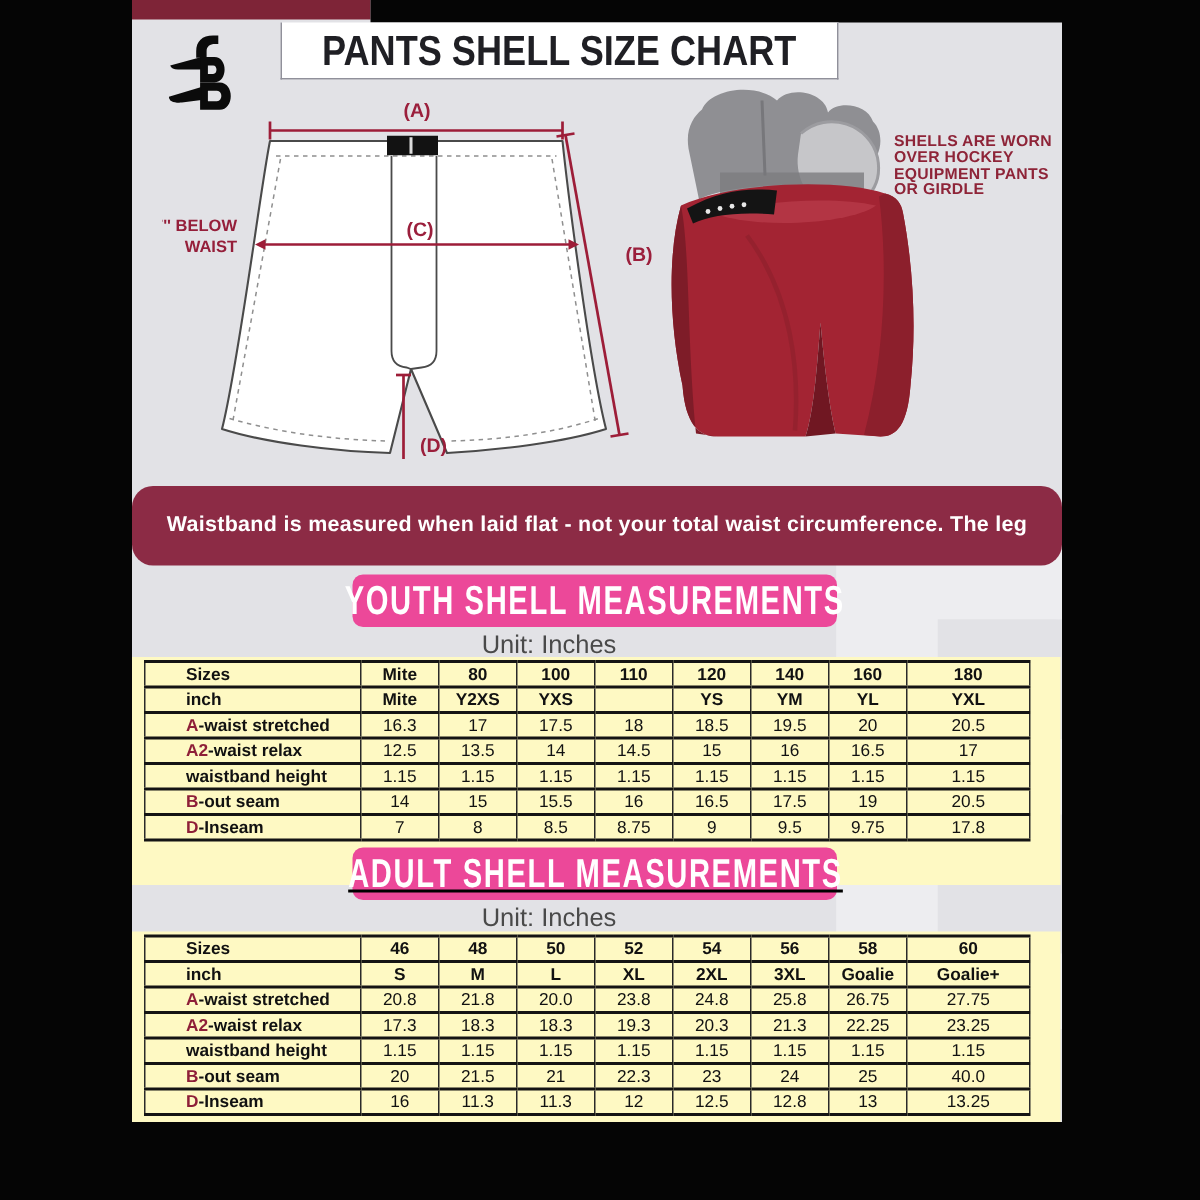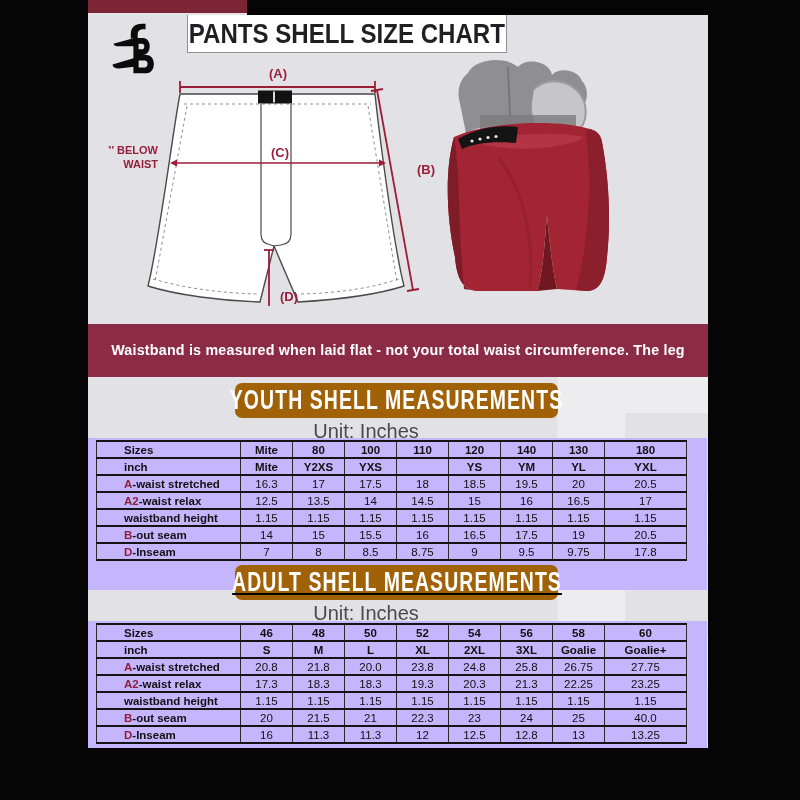--- a/index.html
+++ b/index.html
@@ -20,7 +20,7 @@
 
   .logo { position:absolute; left:22px; top:20px; width:52px; height:56px; z-index:4; }
 
-  .titlebox { position:absolute; left:99px; top:15px; width:320px; height:38px; background:#FFFFFF;
+  .titlebox { position:absolute; left:99px; top:15px; width:372px; height:38px; background:#FFFFFF;
               border:1px solid #90909A; border-top:none; display:flex; align-items:center; justify-content:center; z-index:4; }
   .titlebox .cond { transform:scaleX(0.86); font-size:28px; font-weight:600; color:#1F1F24; letter-spacing:0; }
   .datebox { position:absolute; left:503px; top:13px; width:117px; height:40px; background:#8C2B45;

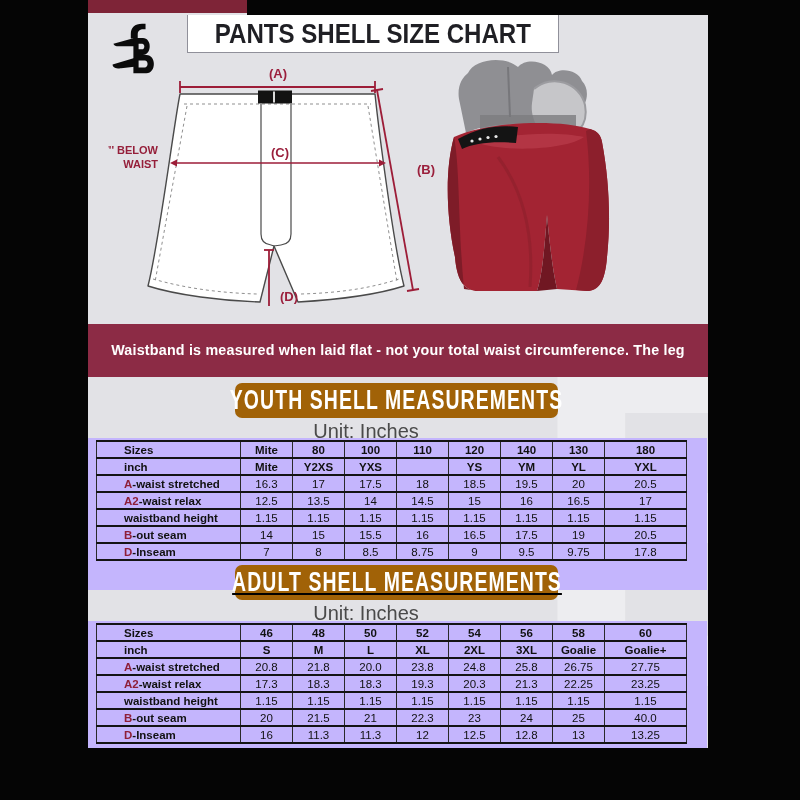--- a/index.html
+++ b/index.html
@@ -161,6 +161,12 @@
       </g>
     </svg>
 
+    <div class="sidenote layer2">
+      <div>SHELLS ARE WORN</div>
+      <div>OVER HOCKEY</div>
+      <div>EQUIPMENT PANTS</div>
+      <div>OR GIRDLE</div>
+    </div>
 
     <div class="banner layer2">
       <div>Waistband is measured when laid flat - not your total waist circumference. The leg</div>

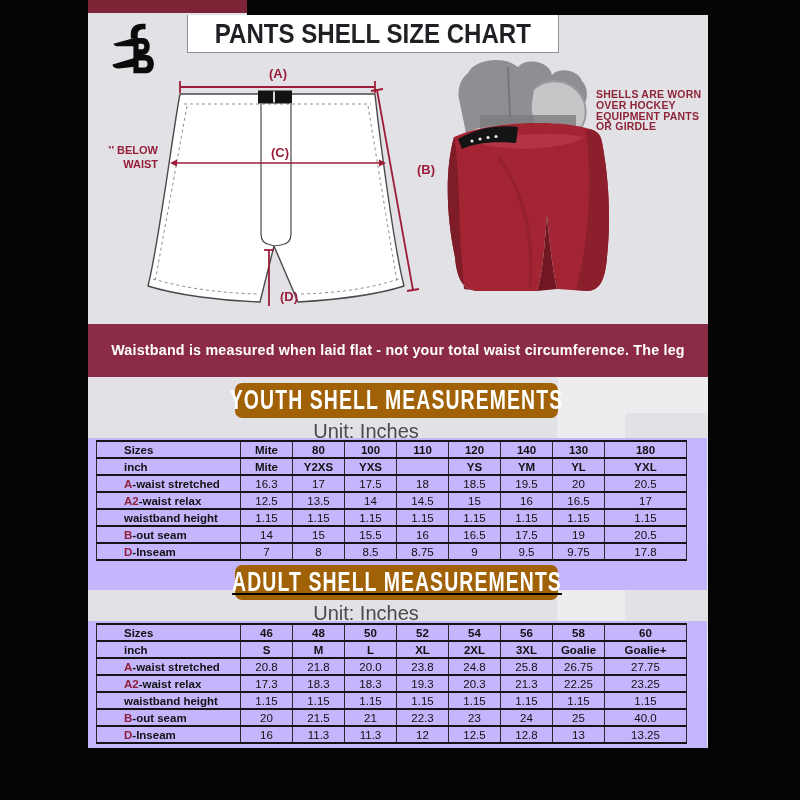--- a/index.html
+++ b/index.html
@@ -35,7 +35,7 @@
               font-size:10.5px; font-weight:700; line-height:10.8px; letter-spacing:0.2px; }
 
   .banner { position:absolute; left:0; top:324px; width:620px; height:53px; background:#8C2B45;
-            display:flex; flex-direction:column; justify-content:center; text-align:center; }
+            display:flex; flex-direction:column; justify-content:center; text-align:center;border-radius:14px; }
   .banner div { color:#fff; font-size:14.3px; font-weight:600; line-height:17.4px; letter-spacing:0.2px; }
 
   .secbox { position:absolute; left:147px; width:323px; height:35px; background:#a16207; border-radius:7px;

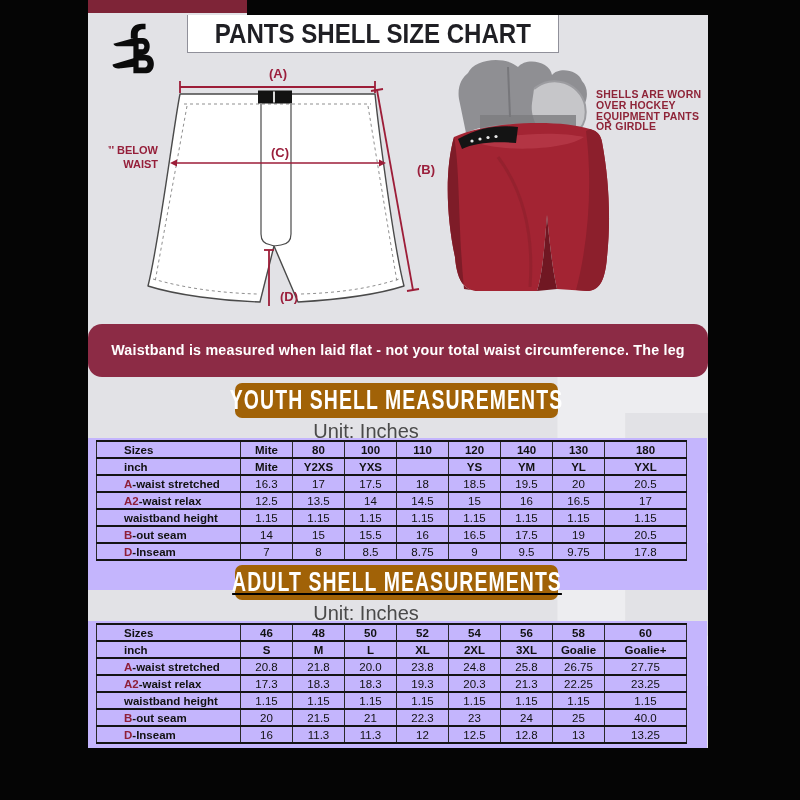--- a/index.html
+++ b/index.html
@@ -38,7 +38,7 @@
             display:flex; flex-direction:column; justify-content:center; text-align:center;border-radius:14px; }
   .banner div { color:#fff; font-size:14.3px; font-weight:600; line-height:17.4px; letter-spacing:0.2px; }
 
-  .secbox { position:absolute; left:147px; width:323px; height:35px; background:#a16207; border-radius:7px;
+  .secbox { position:absolute; left:147px; width:323px; height:35px; background:#ec4899; border-radius:7px;
             display:flex; align-items:center; justify-content:center; }
   .secbox .cond { transform:scaleX(0.72); font-size:27px; font-weight:700; color:#fff; letter-spacing:1.5px; }
   .secbox.youth { top:383px; }

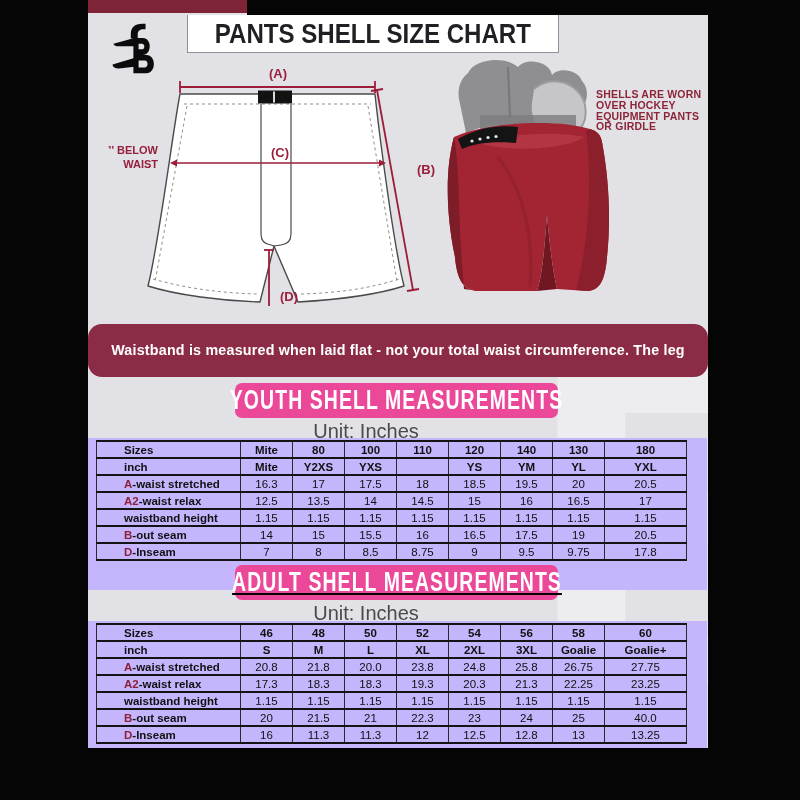--- a/index.html
+++ b/index.html
@@ -44,7 +44,7 @@
   .secbox.youth { top:383px; }
   .secbox.adult { top:565px;text-decoration:underline; }
 
-  .unit { position:absolute; left:0; width:556px; text-align:center; color:#4A4A4A; font-size:20px; }
+  .unit { position:absolute; left:0; width:556px; text-align:center; color:#4A4A4A; font-size:17px; }
   .unit.youth { top:420px; }
   .unit.adult { top:602px; }
 

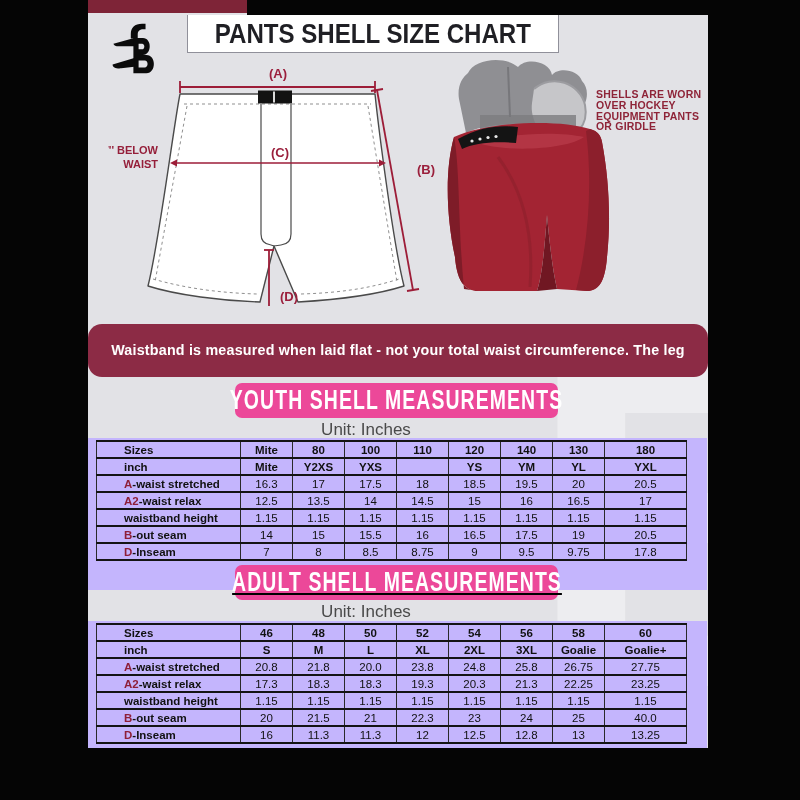--- a/index.html
+++ b/index.html
@@ -48,7 +48,7 @@
   .unit.youth { top:420px; }
   .unit.adult { top:602px; }
 
-  .panel { position:absolute; left:0; width:619px; height:152px; background:#c4b5fd; }
+  .panel { position:absolute; left:0; width:619px; height:152px; background:#fef9c3; }
   .panel.youth { top:438px; }
   .panel.adult { top:621px; }
 

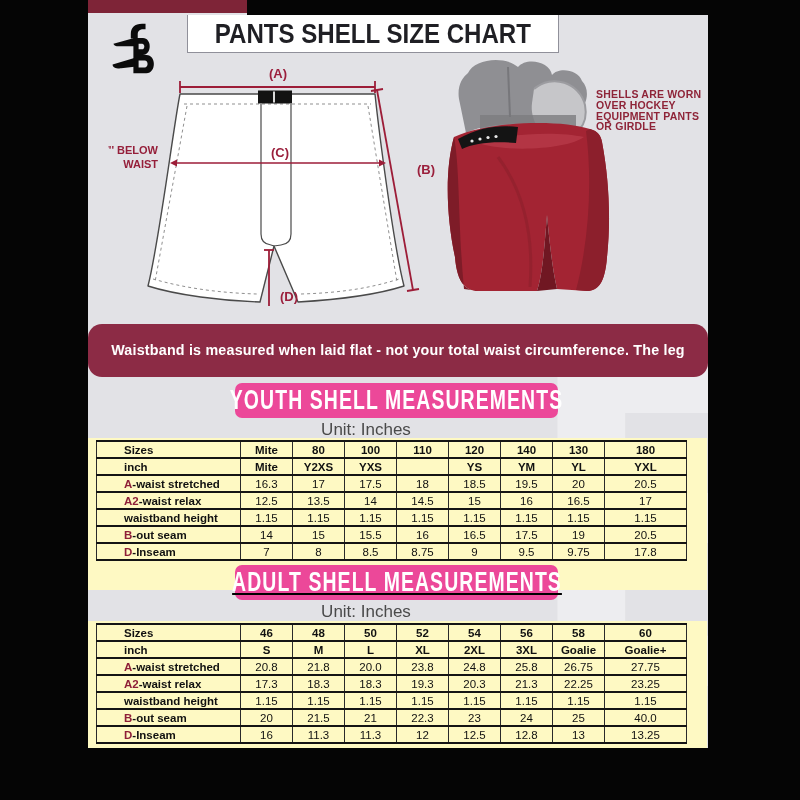--- a/index.html
+++ b/index.html
@@ -198,7 +198,7 @@
               <td class="val">110</td>
               <td class="val">120</td>
               <td class="val">140</td>
-              <td class="val">130</td>
+              <td class="val">160</td>
               <td class="val">180</td>
             </tr>
             <tr class="hdr">

